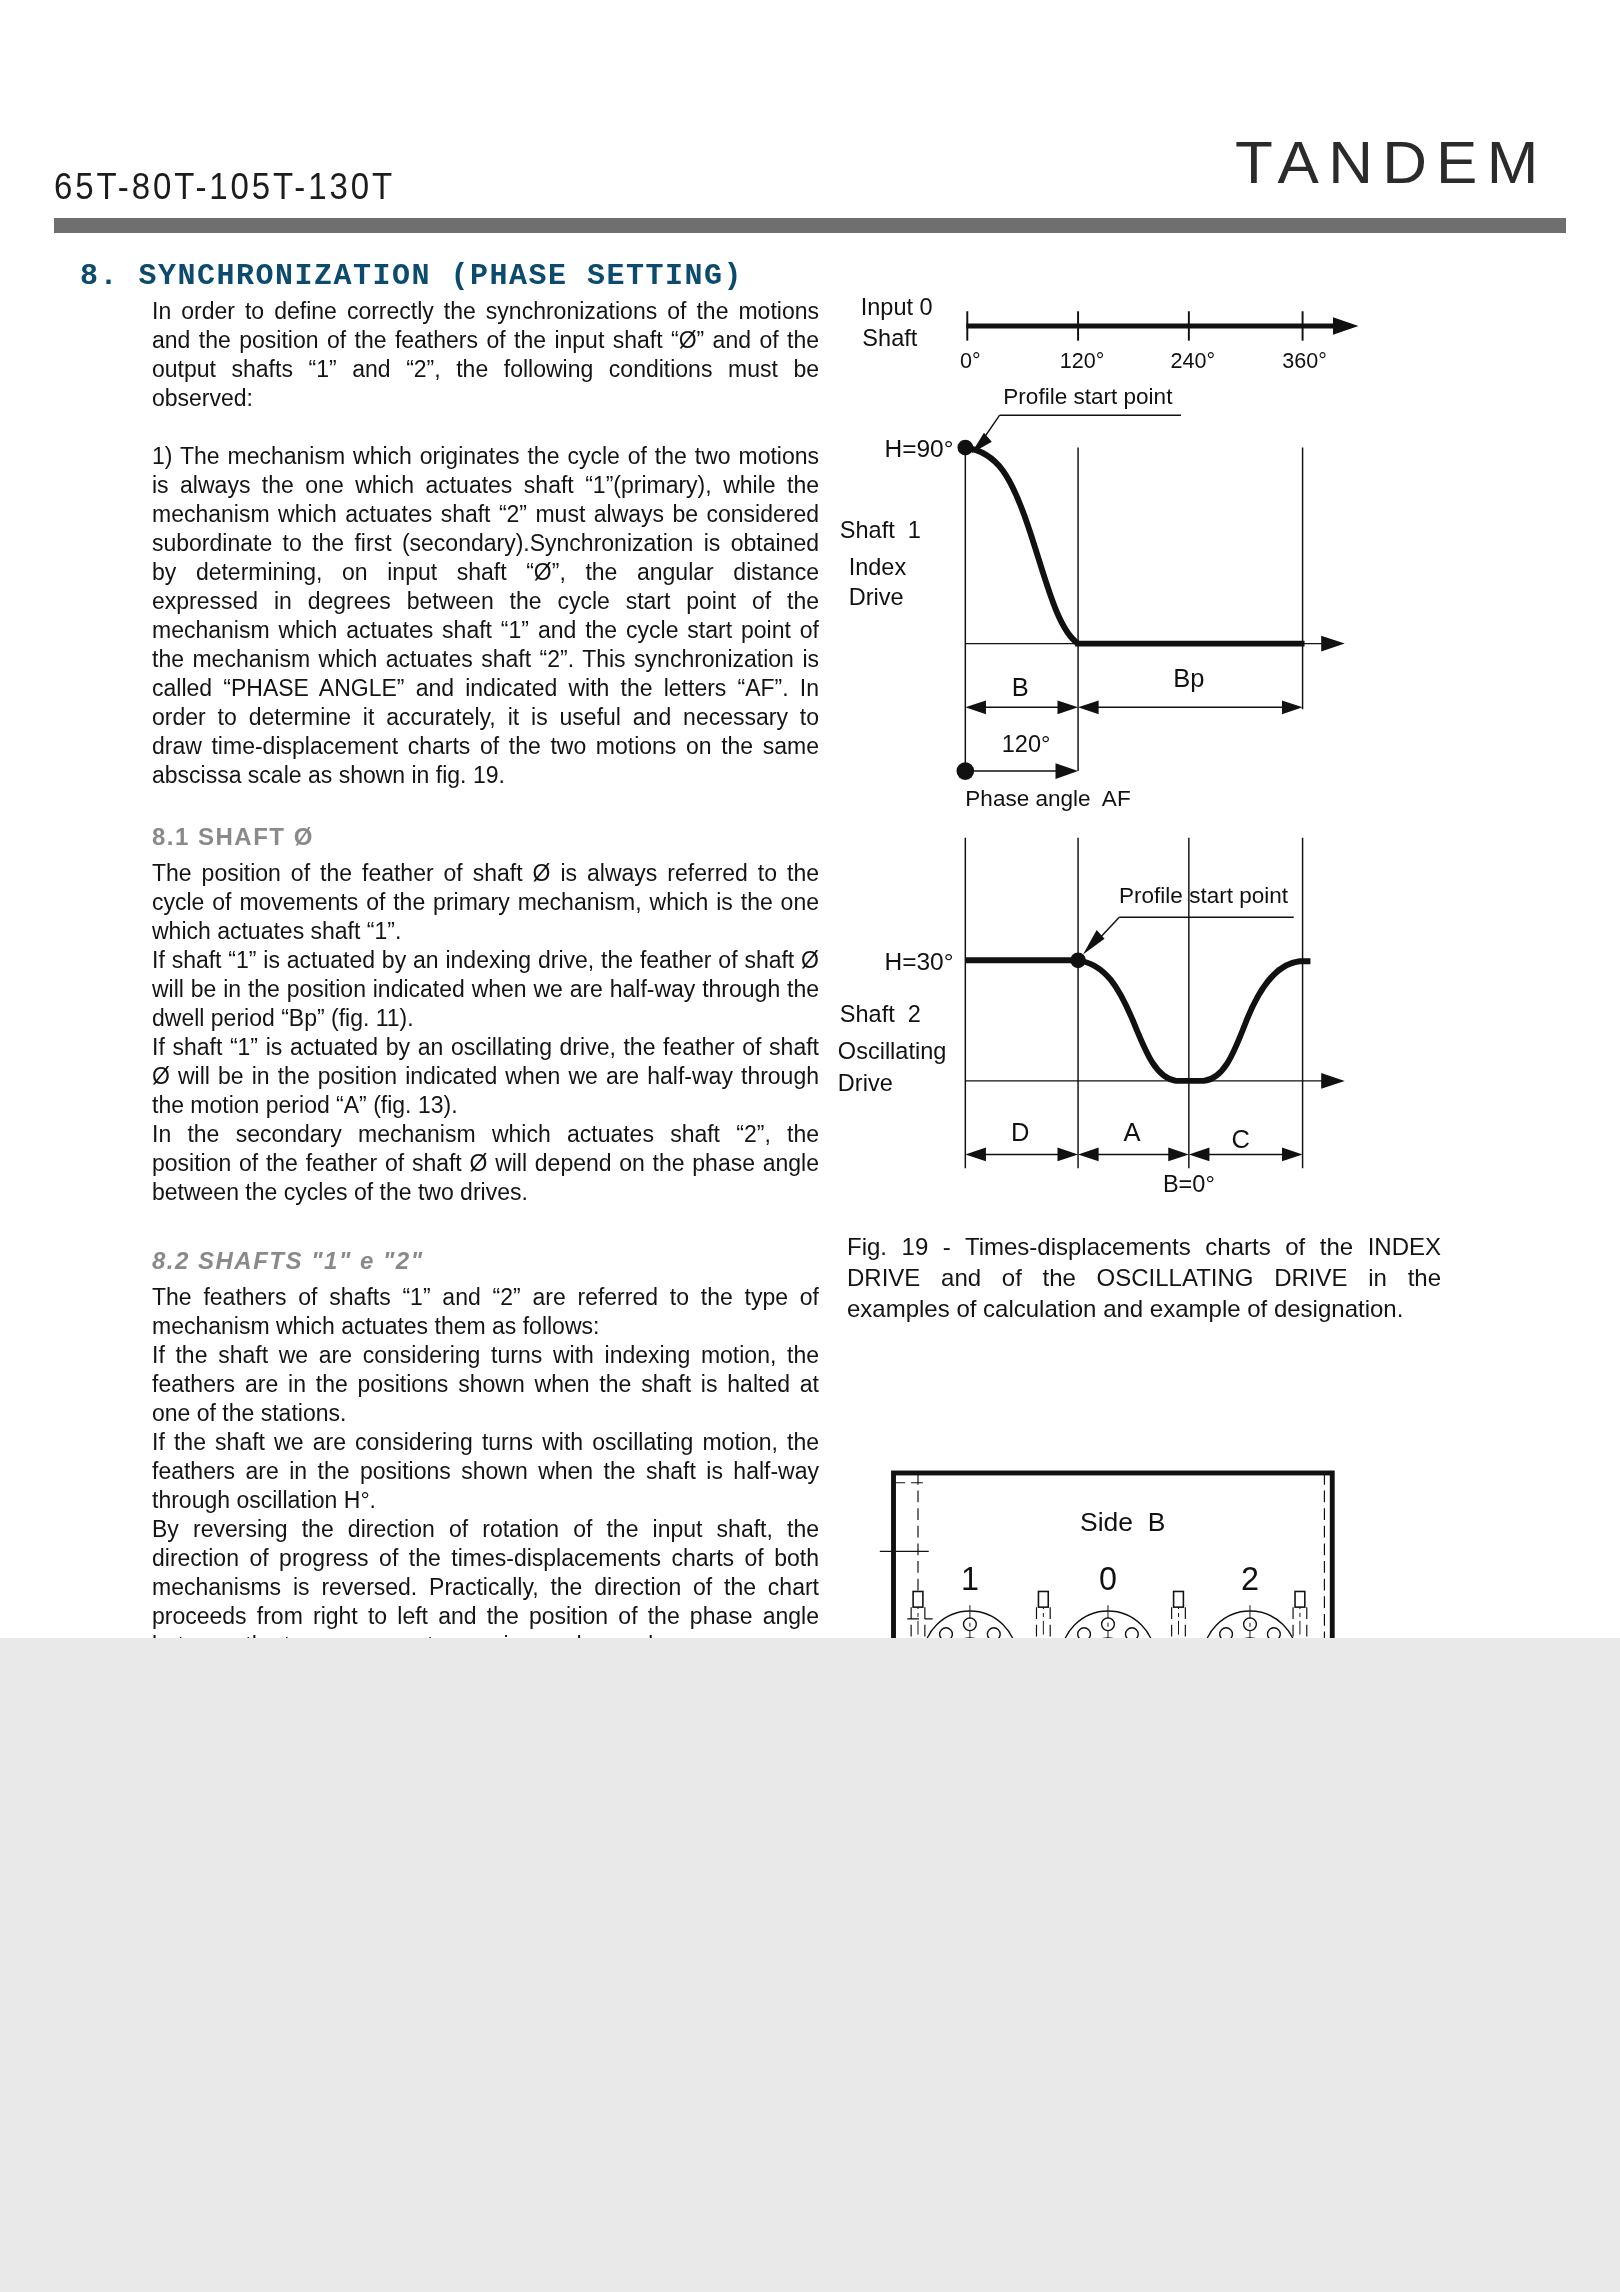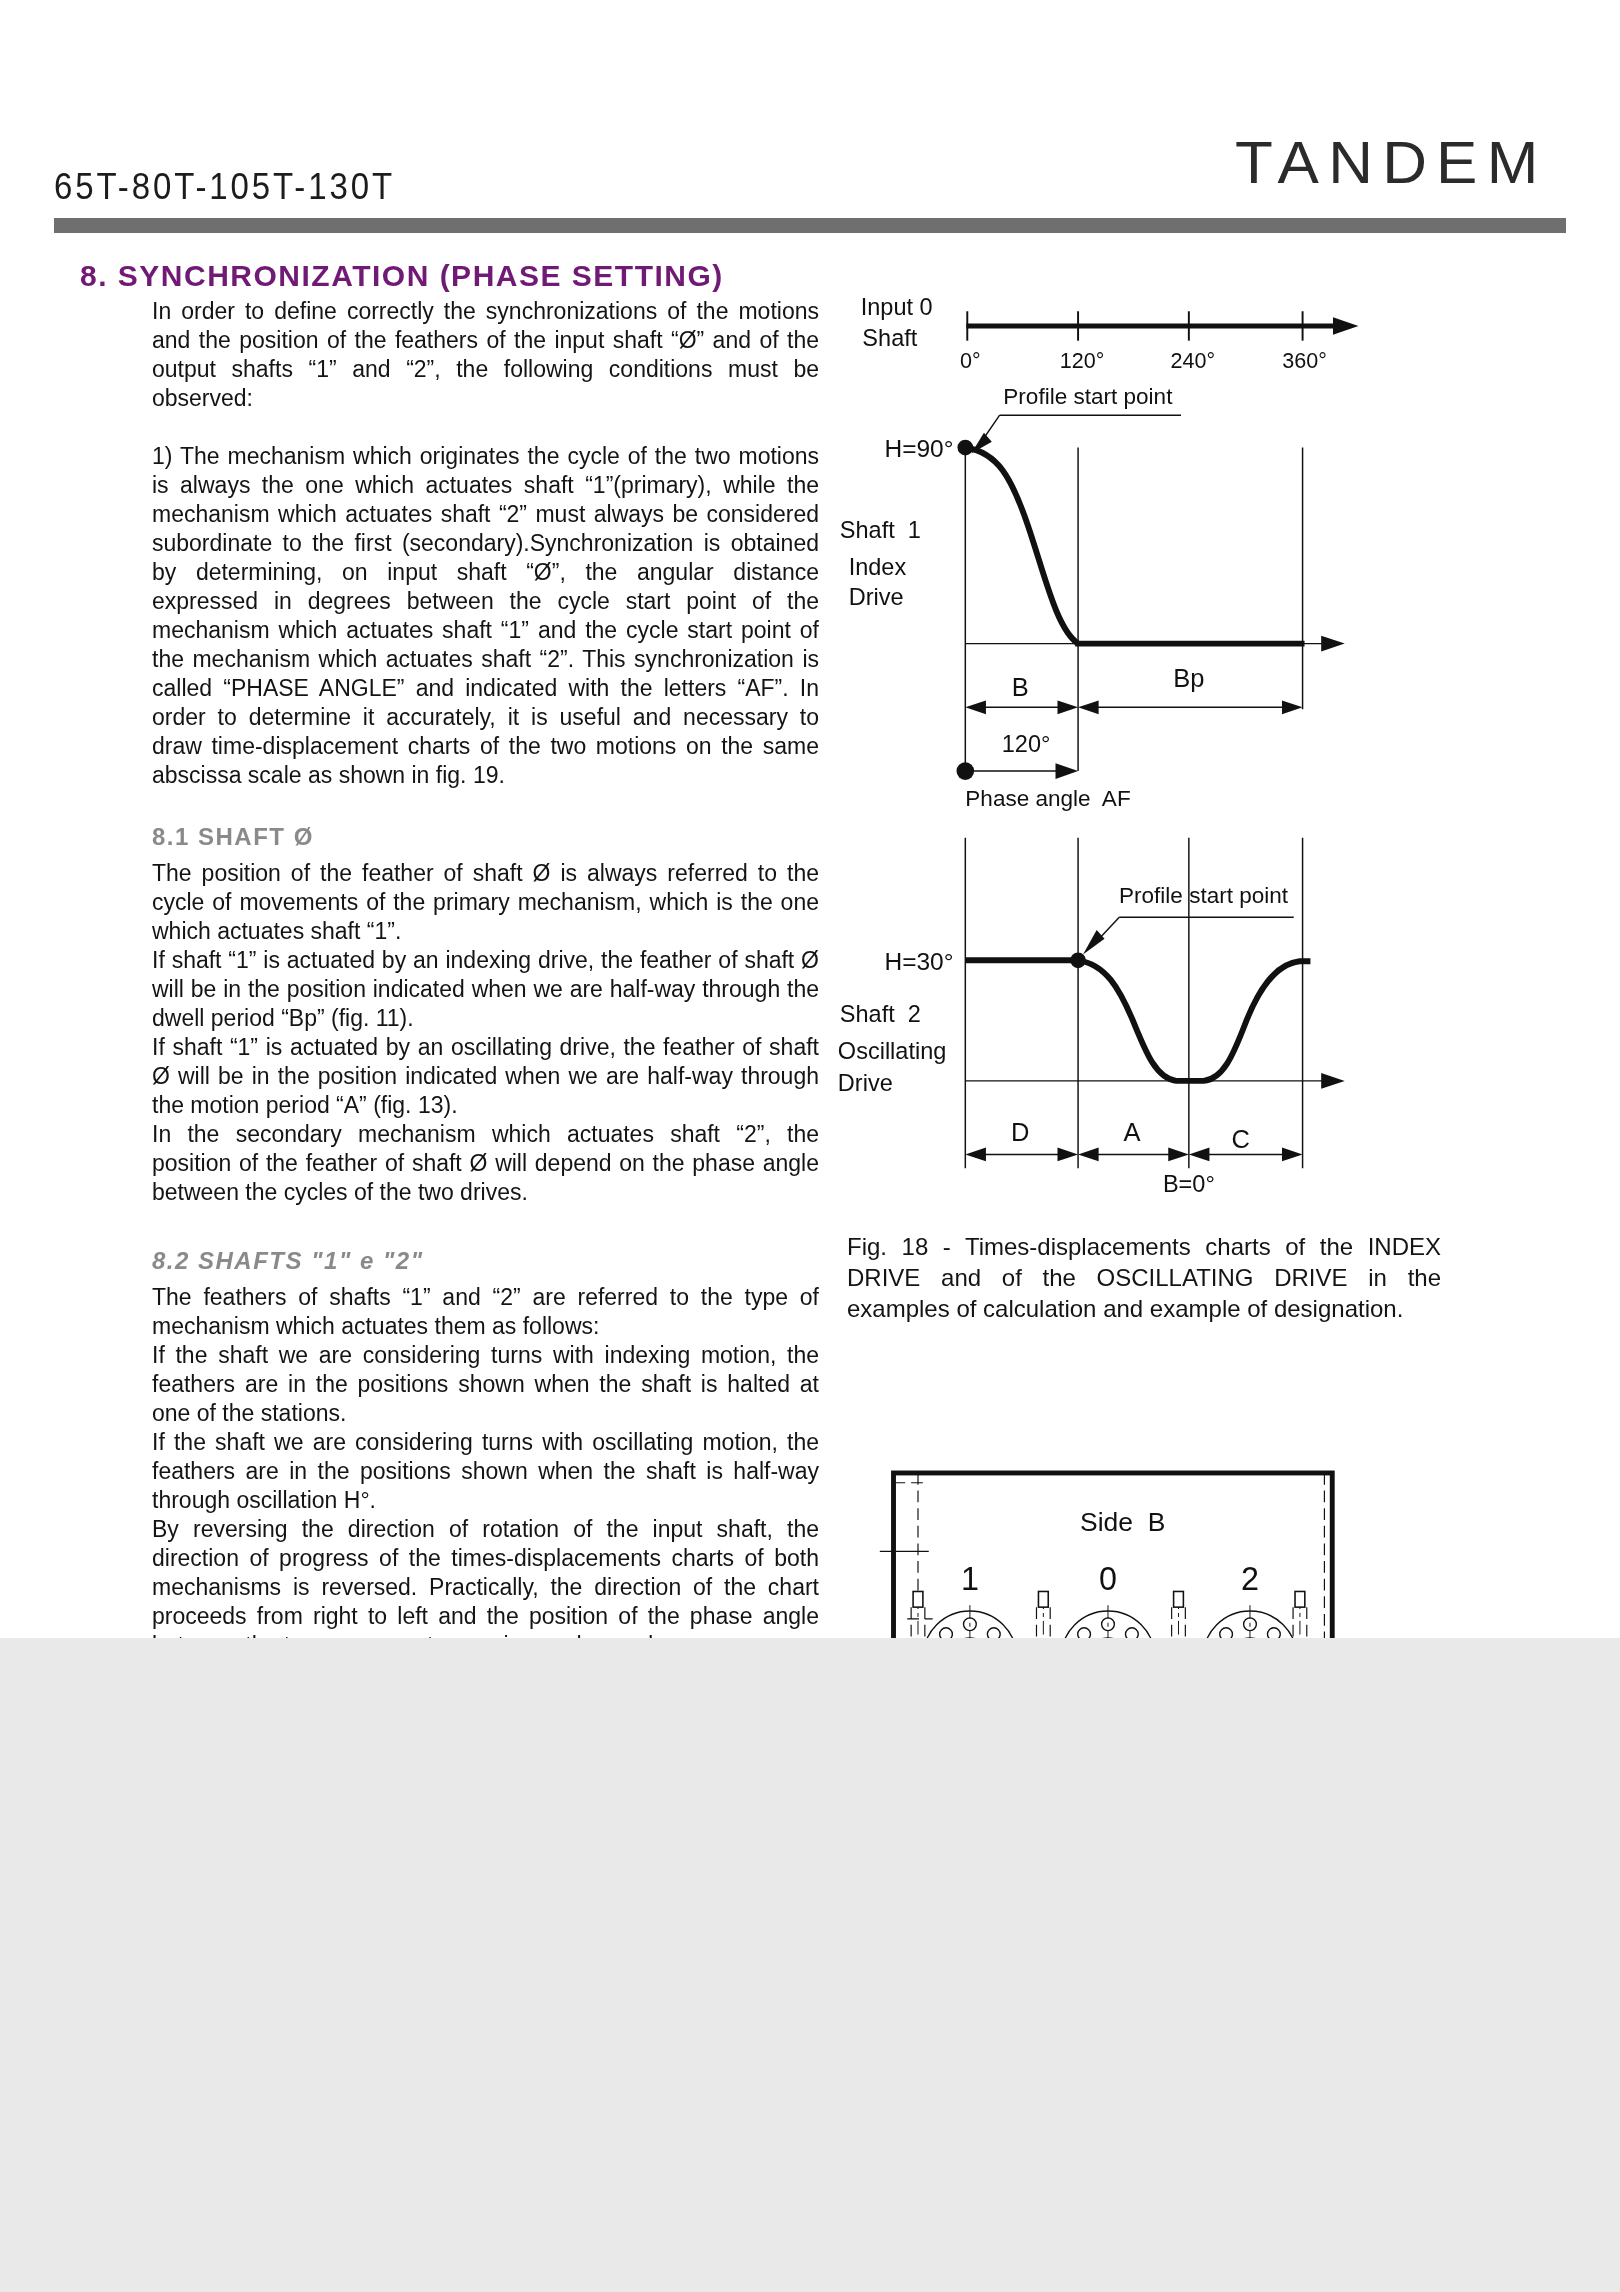--- a/index.html
+++ b/index.html
@@ -13,7 +13,7 @@
          transform:scaleX(1.05);transform-origin:right top;font-weight:400;}
   .rule{left:54px;top:218px;width:1512px;height:14.7px;background:#6f6f6f;}
 
-  .h8{left:80px;top:259px;font-size:30px;font-weight:bold;color:#701a75;letter-spacing:1.5px;}
+  .h8{left:80px;top:259px;font-size:30px;font-weight:bold;color:#0c4a6e;letter-spacing:1.5px;font-family:Liberation Mono, monospace;}
   .hsub{font-size:24px;font-weight:bold;color:#8a8a8a;letter-spacing:1.5px;}
   .hsub.it{font-style:italic;}
 

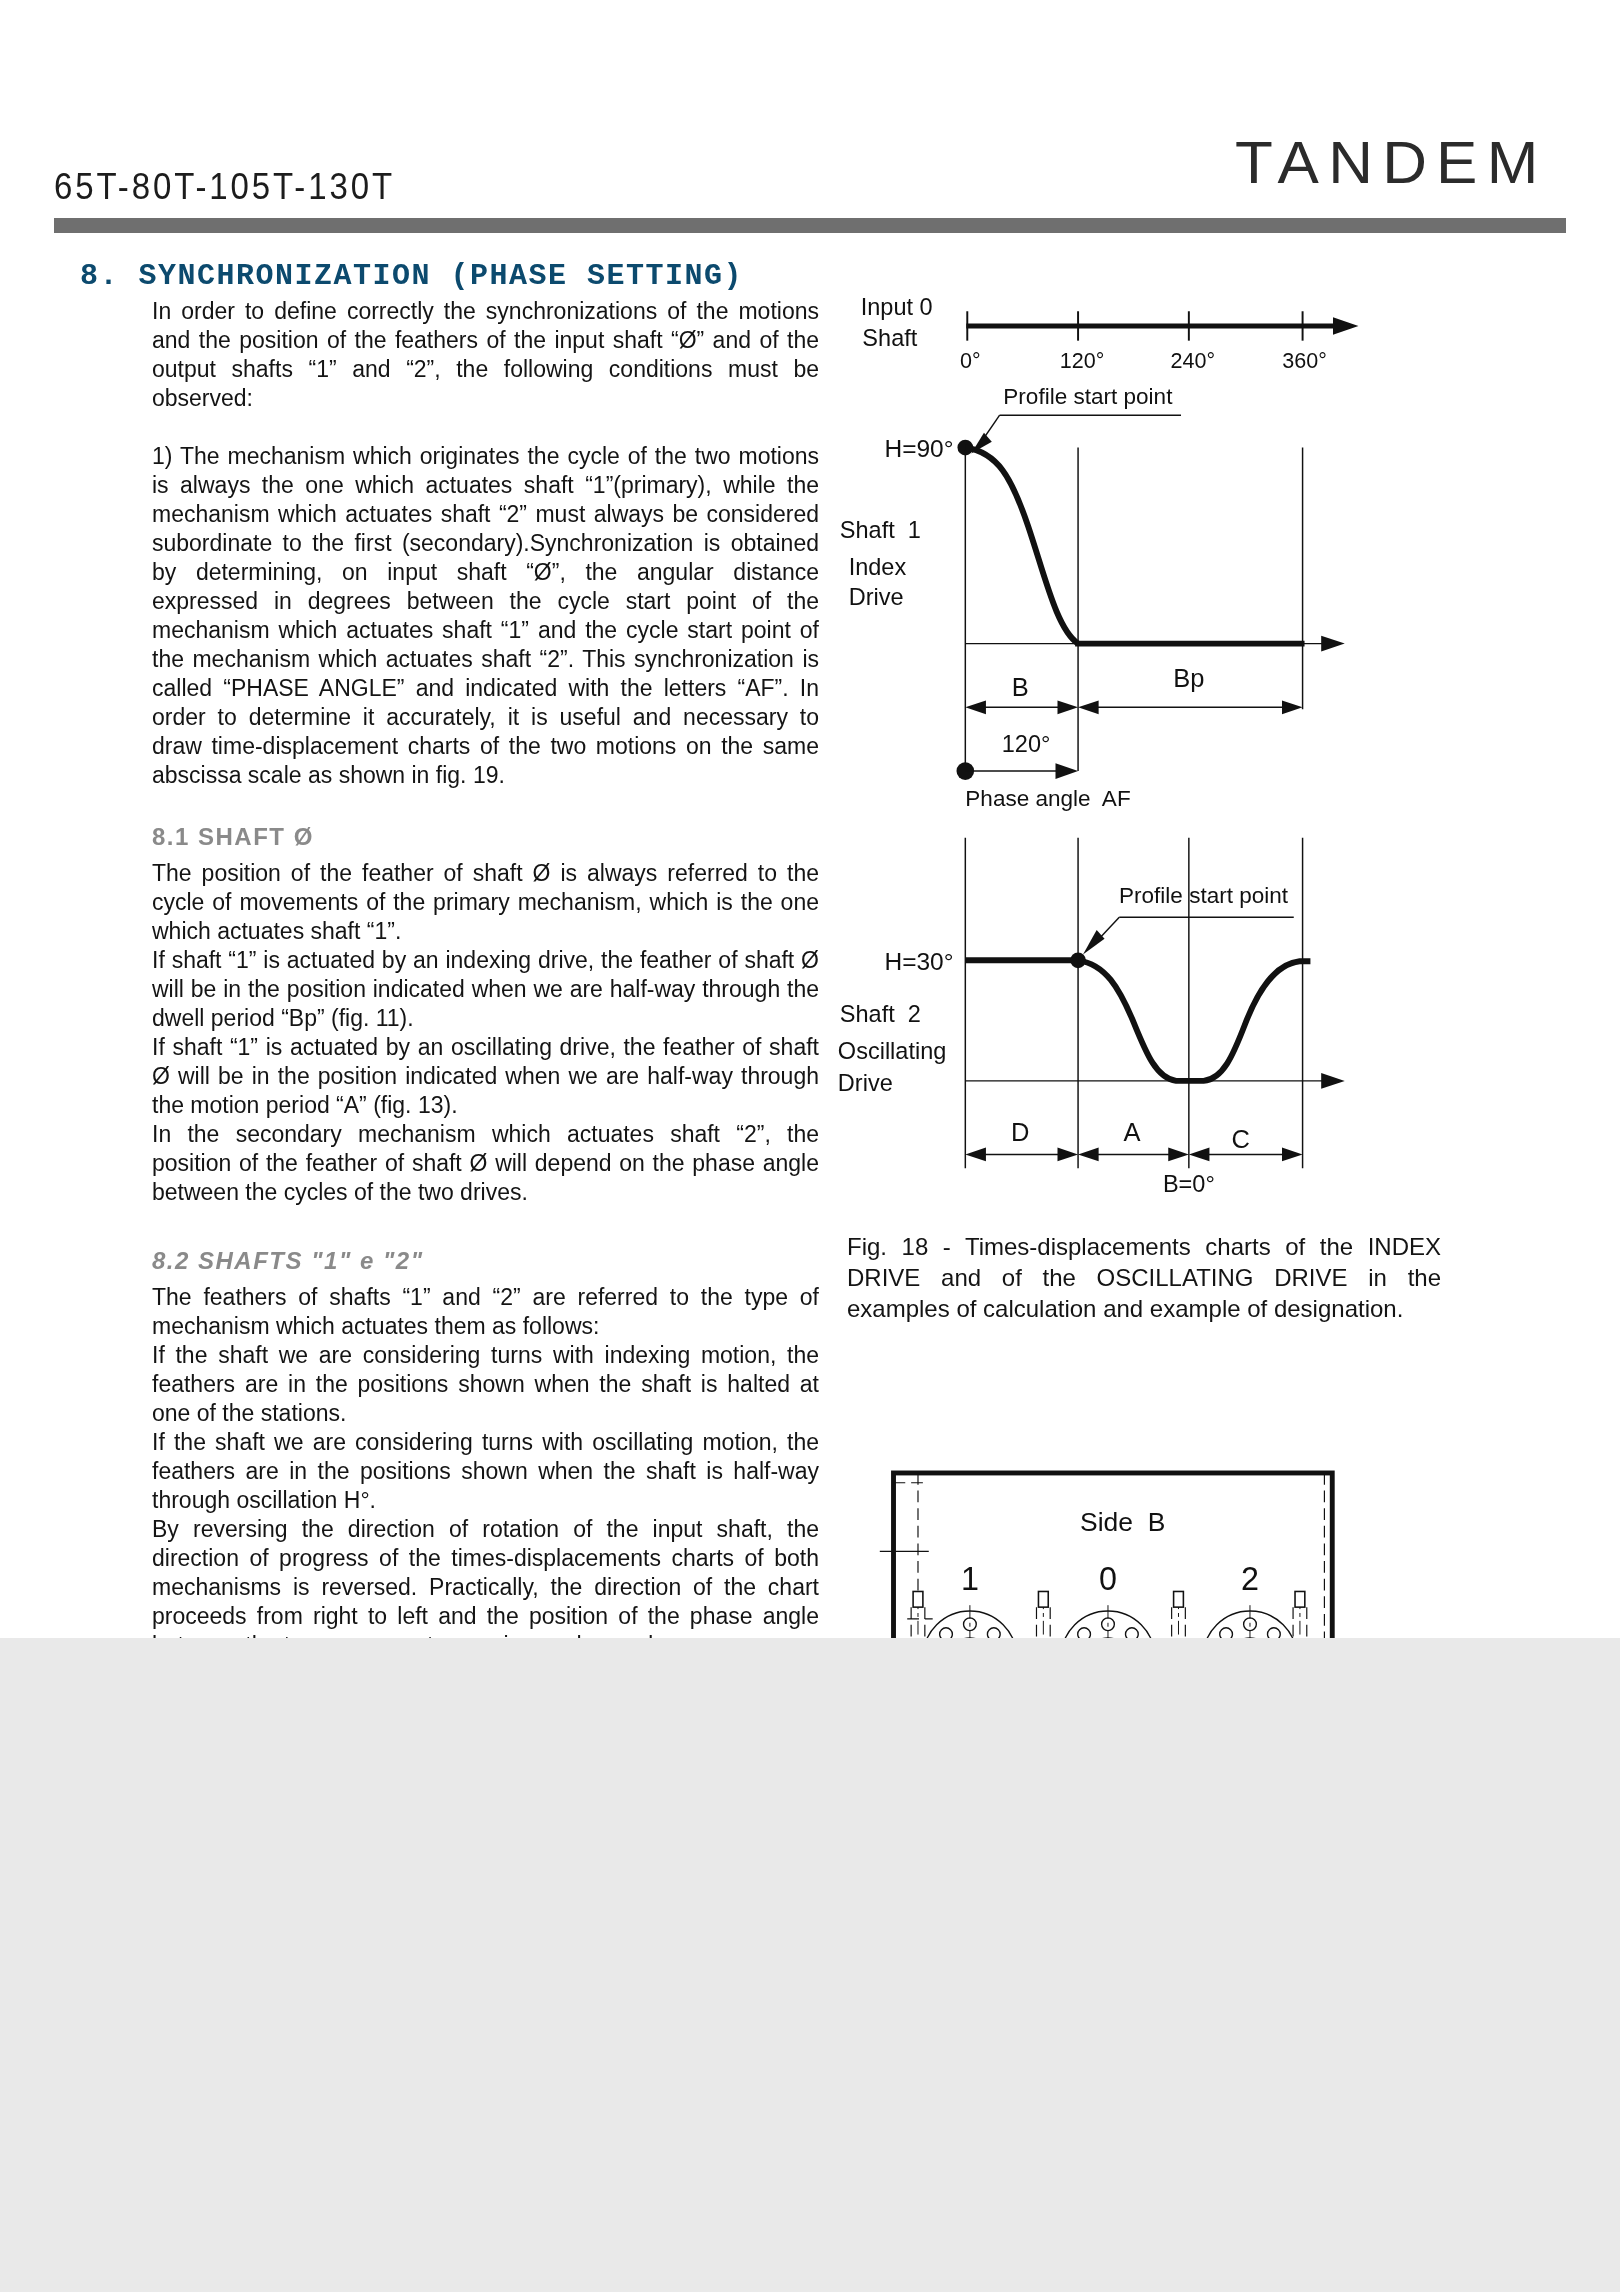--- a/index.html
+++ b/index.html
@@ -174,7 +174,7 @@
     </g>
   </svg>
 
-  <div class="abs caption" style="left:847px;top:1231px;">Fig. 18 - Times-displacements charts of the INDEX DRIVE and of the OSCILLATING  DRIVE in the examples of calculation and example of designation.</div>
+  <div class="abs caption" style="left:847px;top:1231px;">Fig. 19 - Times-displacements charts of the INDEX DRIVE and of the OSCILLATING  DRIVE in the examples of calculation and example of designation.</div>
 
   <svg class="abs" style="left:823px;top:1460px;" width="568" height="402" viewBox="840 1490 580 410">
     <rect class="boxline" x="912" y="1503" width="448" height="375"></rect>

